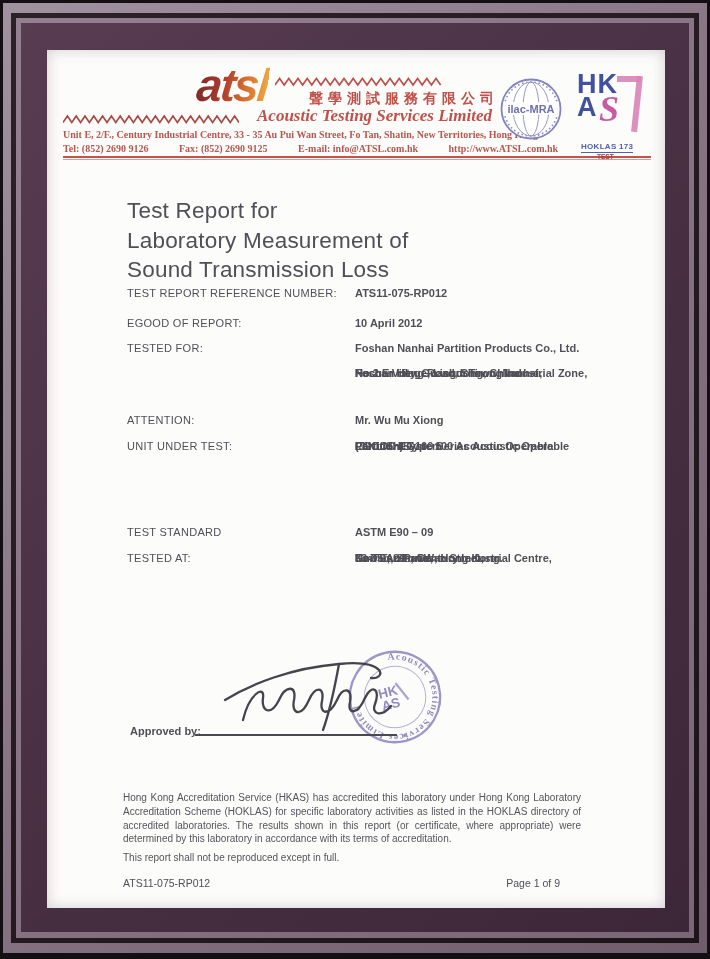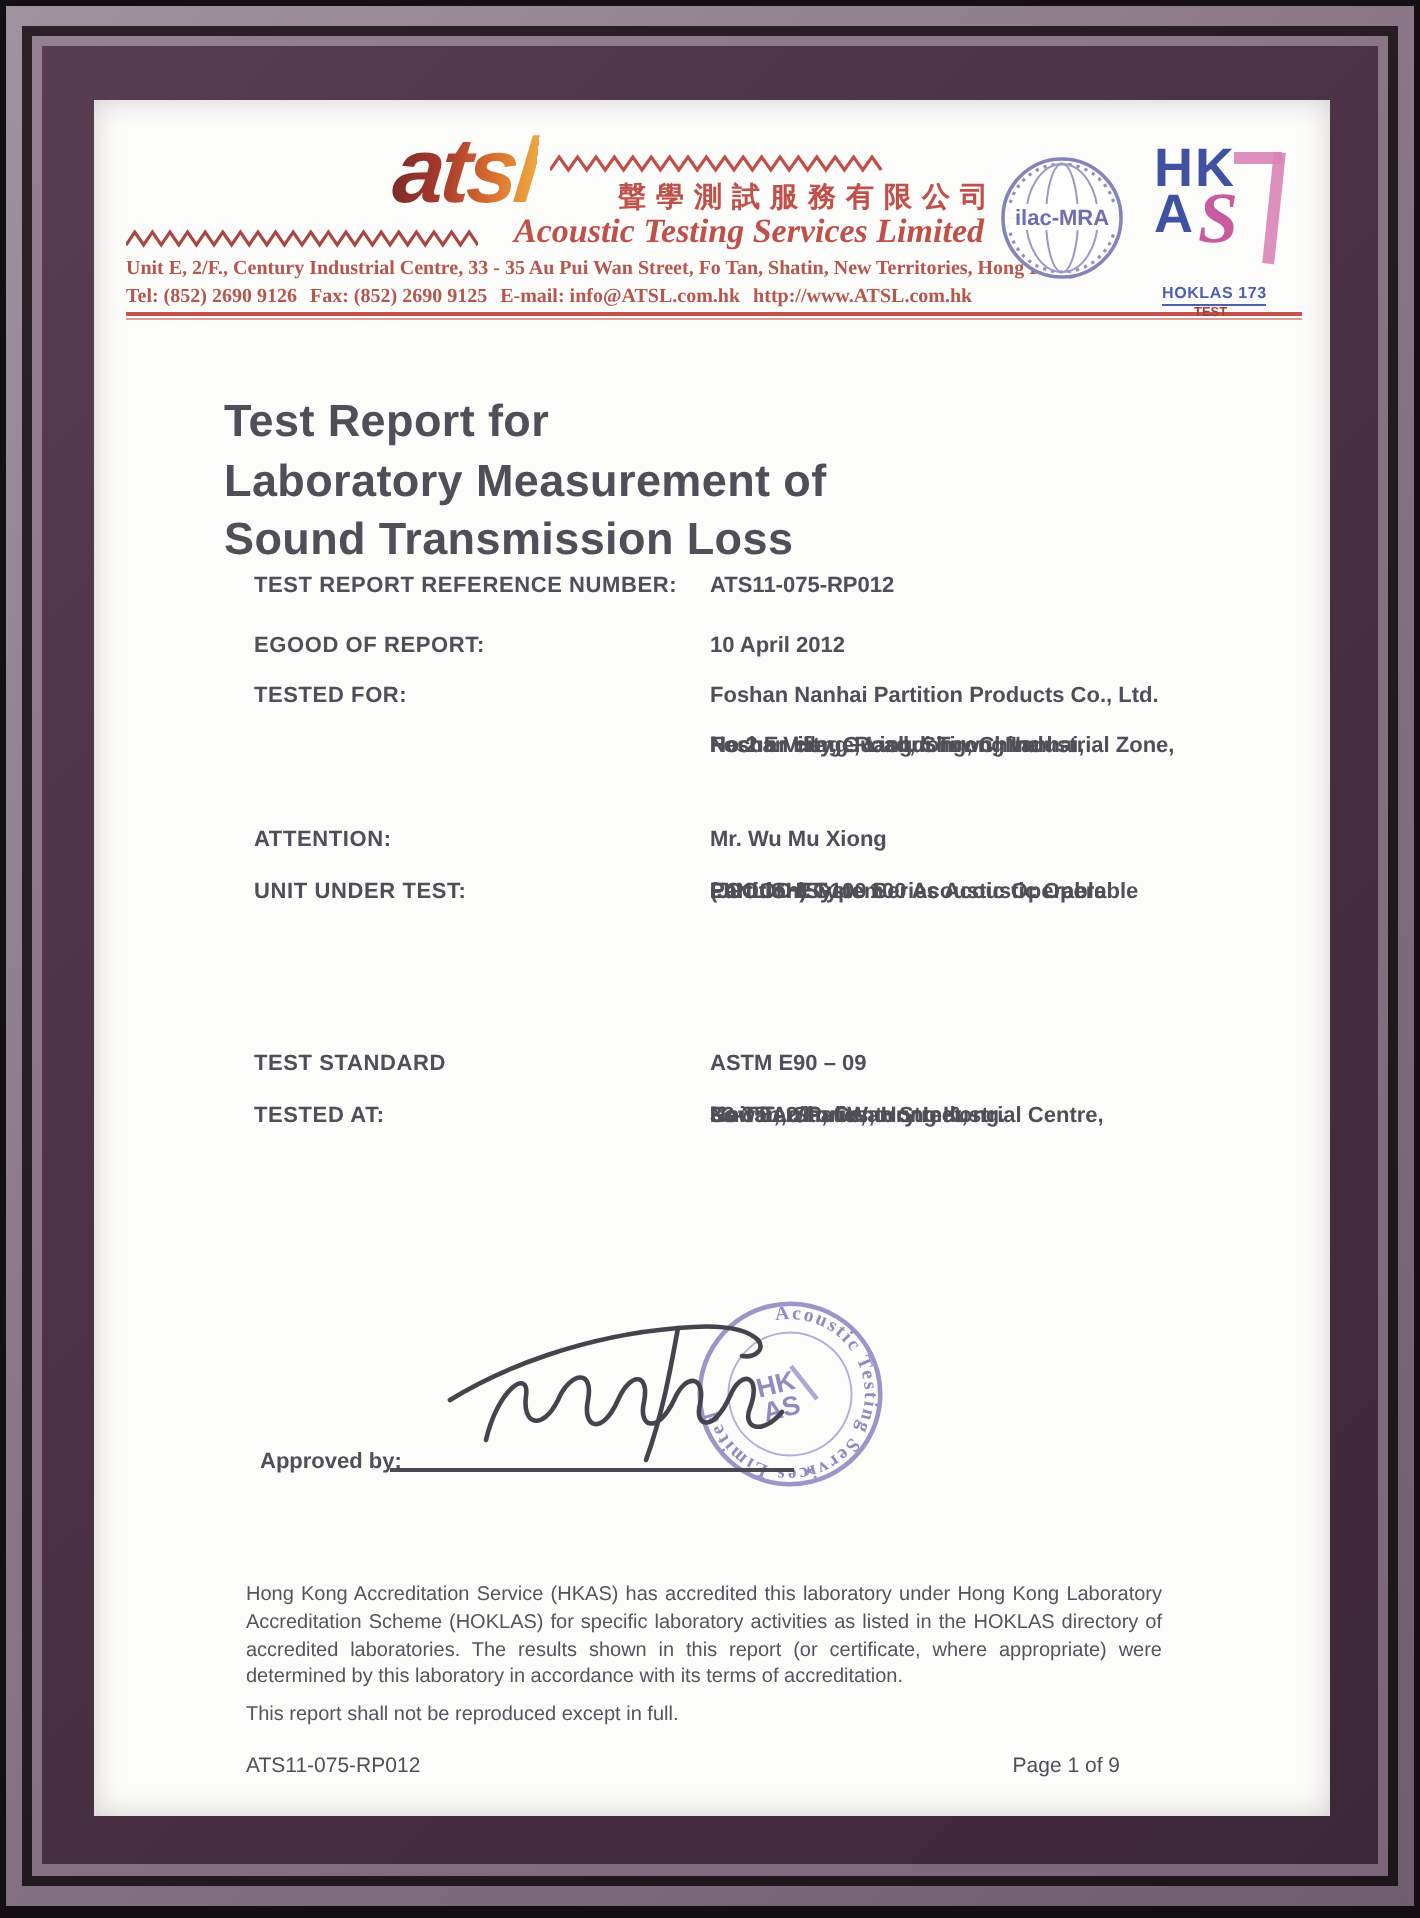--- a/index.html
+++ b/index.html
@@ -22,7 +22,7 @@
   #company-en{left:210px;top:56px;font-family:"Liberation Serif",serif;font-style:italic;font-weight:bold;font-size:17px;color:#c0504a;white-space:nowrap;}
   #hdr-address{left:16px;top:79px;font-family:"Liberation Serif",serif;font-size:10px;font-weight:bold;color:#b5564f;white-space:nowrap;}
   #hdr-contacts{left:16px;top:93px;font-family:"Liberation Serif",serif;font-size:10px;font-weight:bold;color:#b5564f;white-space:nowrap;}
-  #hdr-contacts span{position:static;margin-right:4px;}
+  #hdr-contacts span{position:static;margin-right:28px;}
   #hdr-rule{left:16px;top:106px;width:588px;height:2px;background:#c4524e;}
   #hdr-rule2{left:16px;top:109px;width:588px;height:1px;background:#dd9b93;}
   

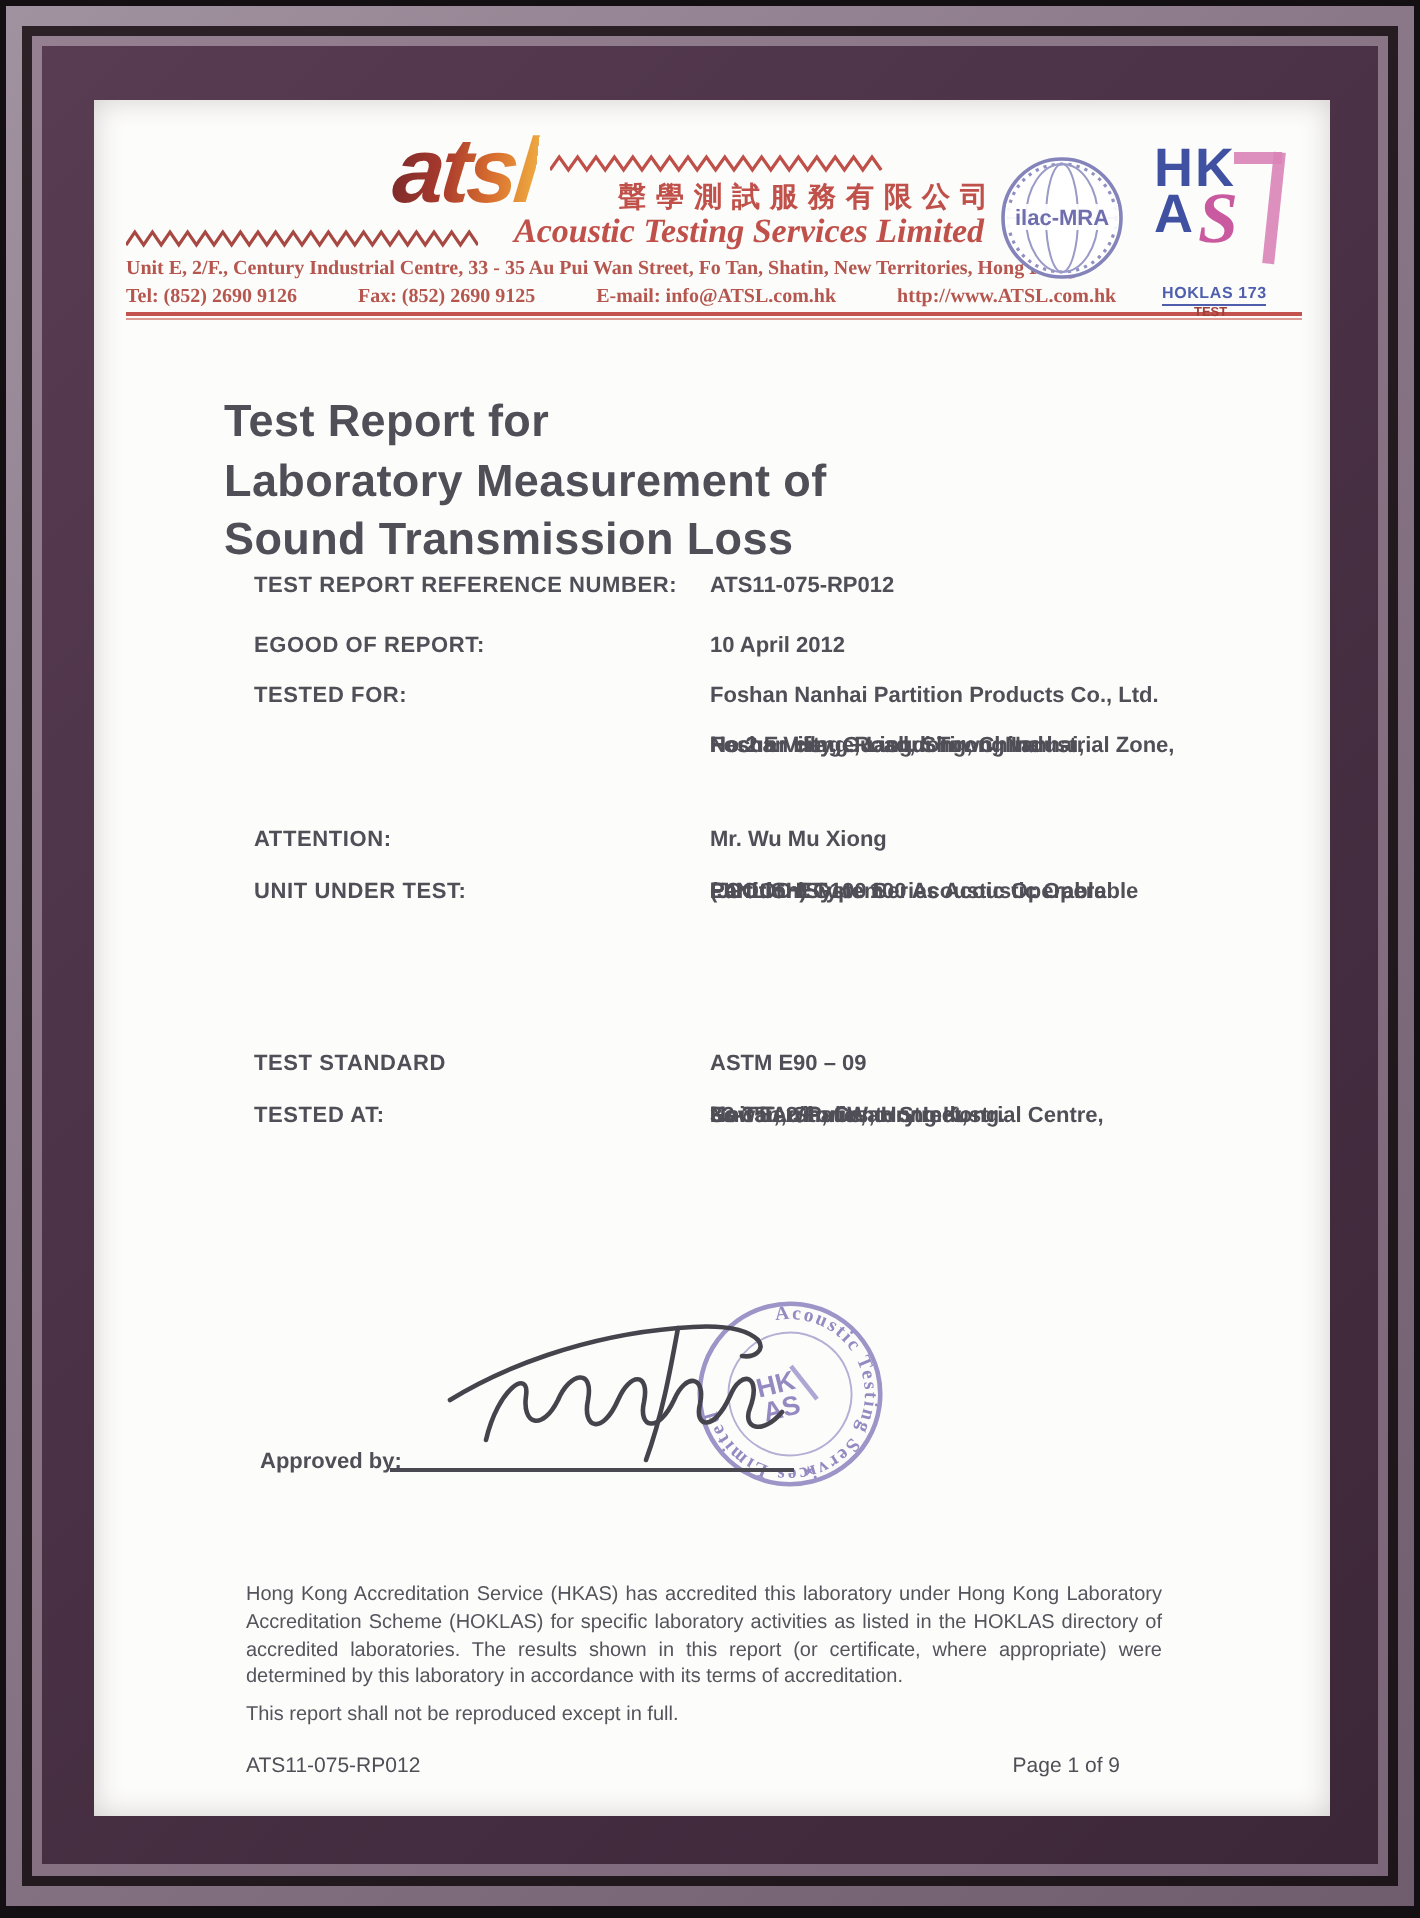--- a/index.html
+++ b/index.html
@@ -36,7 +36,7 @@
   #hoklas-label{left:534px;top:92px;font-size:8px;font-weight:bold;color:#4f5fae;border-bottom:1px solid #4f5fae;padding-bottom:1px;letter-spacing:.3px;}
   #hoklas-sub{left:550px;top:103px;font-size:6.5px;font-weight:bold;color:#a0403c;}
   
-  #report-title{left:65px;top:146px;font-size:22.5px;font-weight:bold;color:#504e57;line-height:29.5px;letter-spacing:.2px;}
+  #report-title{left:80px;top:146px;font-size:22.5px;font-weight:normal;color:#504e57;line-height:29.5px;letter-spacing:.2px;}
   #report-title div{position:static;}
   
   .row{left:0;top:0;width:618px;color:#504e57;}

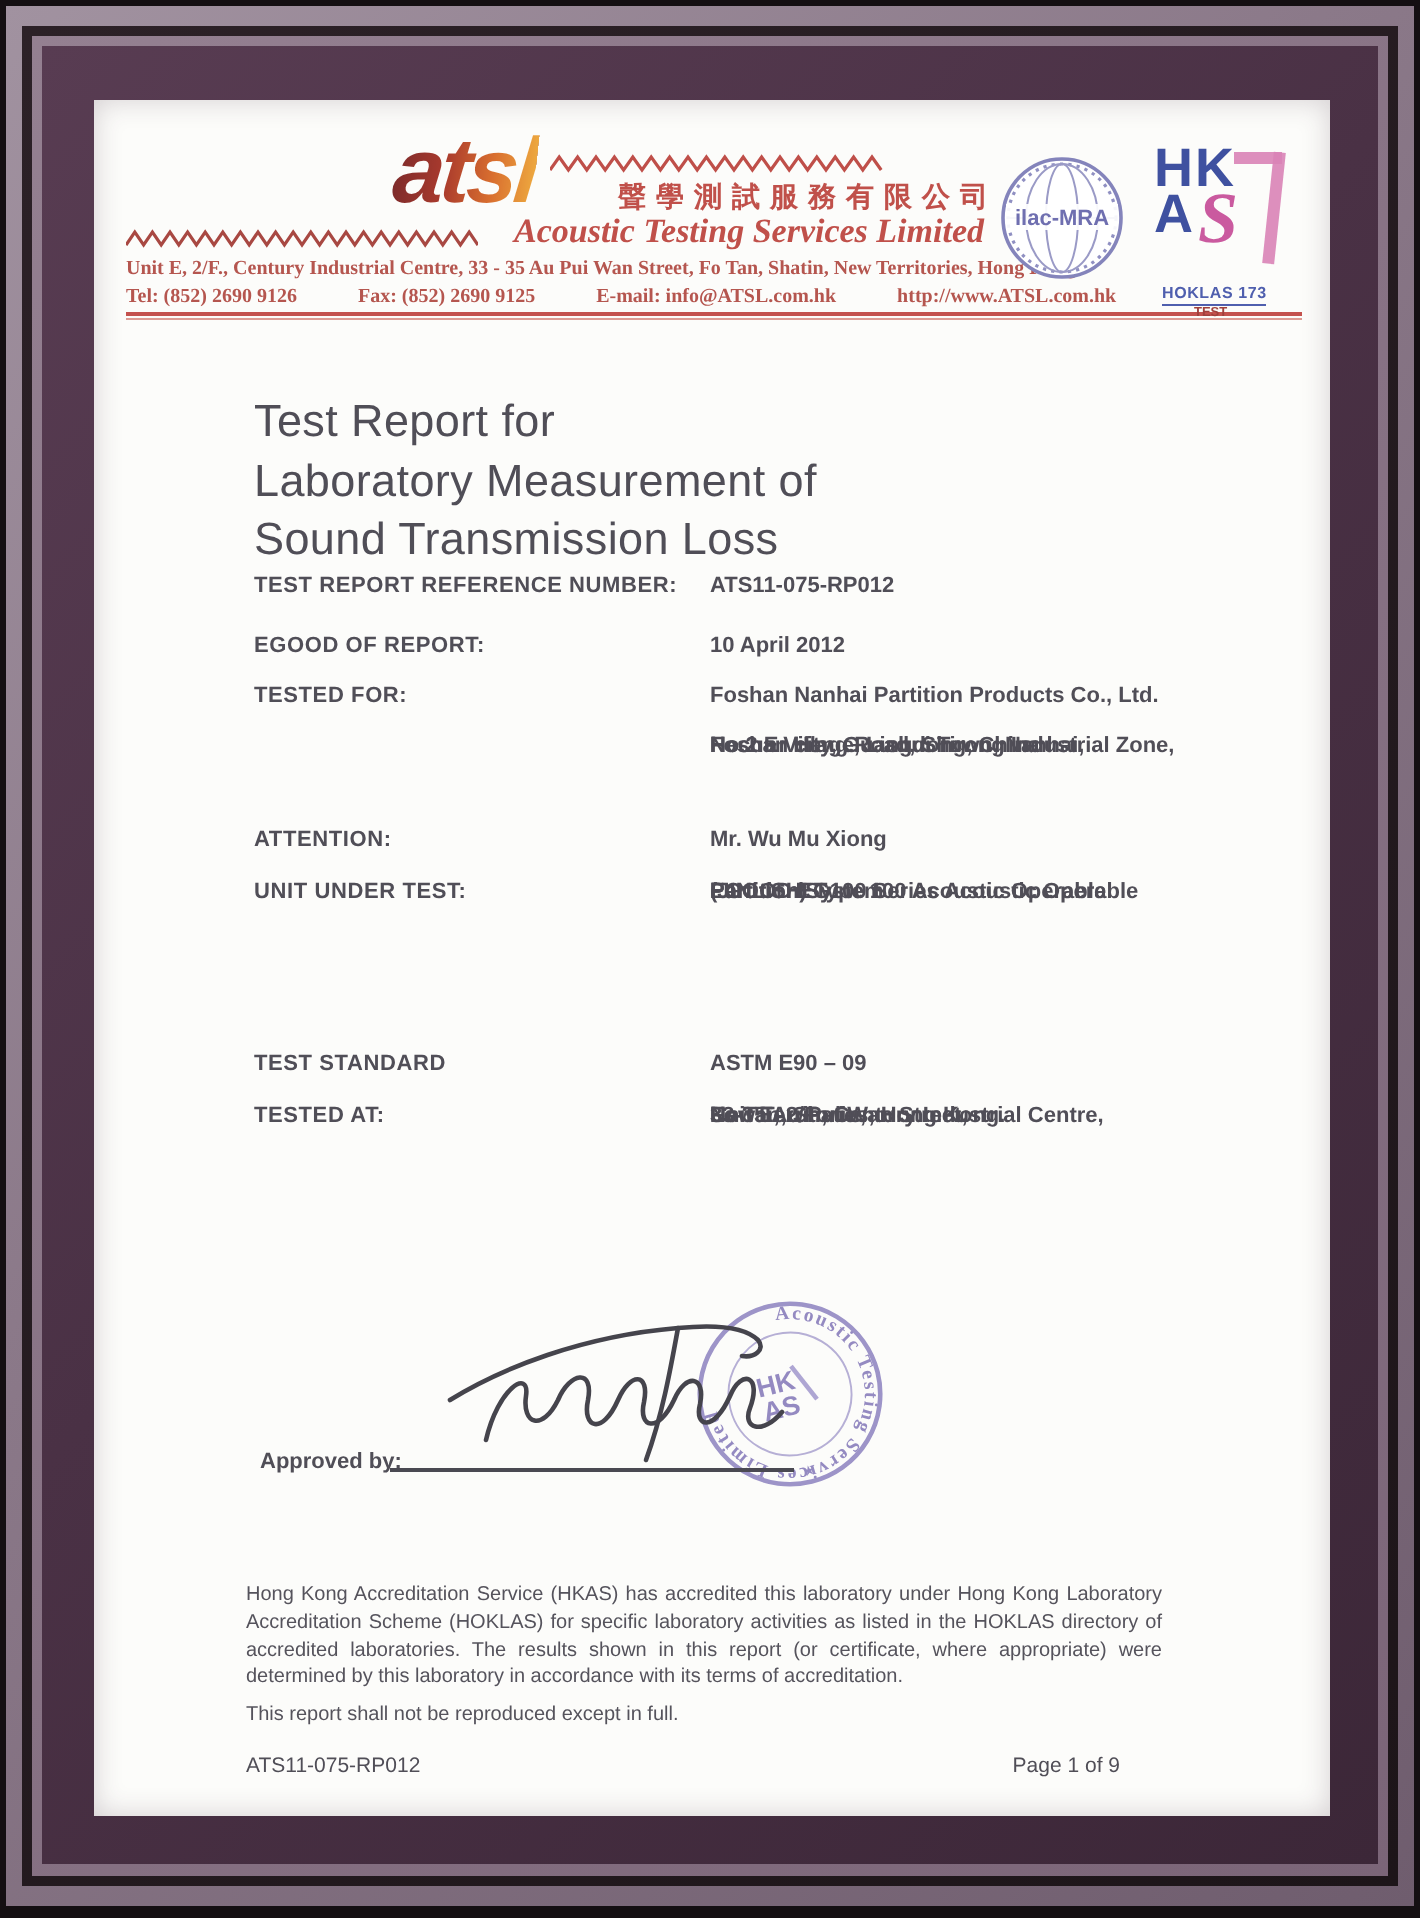--- a/index.html
+++ b/index.html
@@ -40,7 +40,7 @@
   #report-title div{position:static;}
   
   .row{left:0;top:0;width:618px;color:#504e57;}
-  .lbl{left:80px;font-size:11px;font-weight:bold;letter-spacing:.3px;white-space:nowrap;}
+  .lbl{left:80px;font-size:11px;font-weight:normal;letter-spacing:.3px;white-space:nowrap;}
   .val{left:308px;width:258px;font-size:11px;font-weight:bold;line-height:13.8px;}
   .val div{position:static;}
   .just{text-align:justify;text-align-last:justify;}

